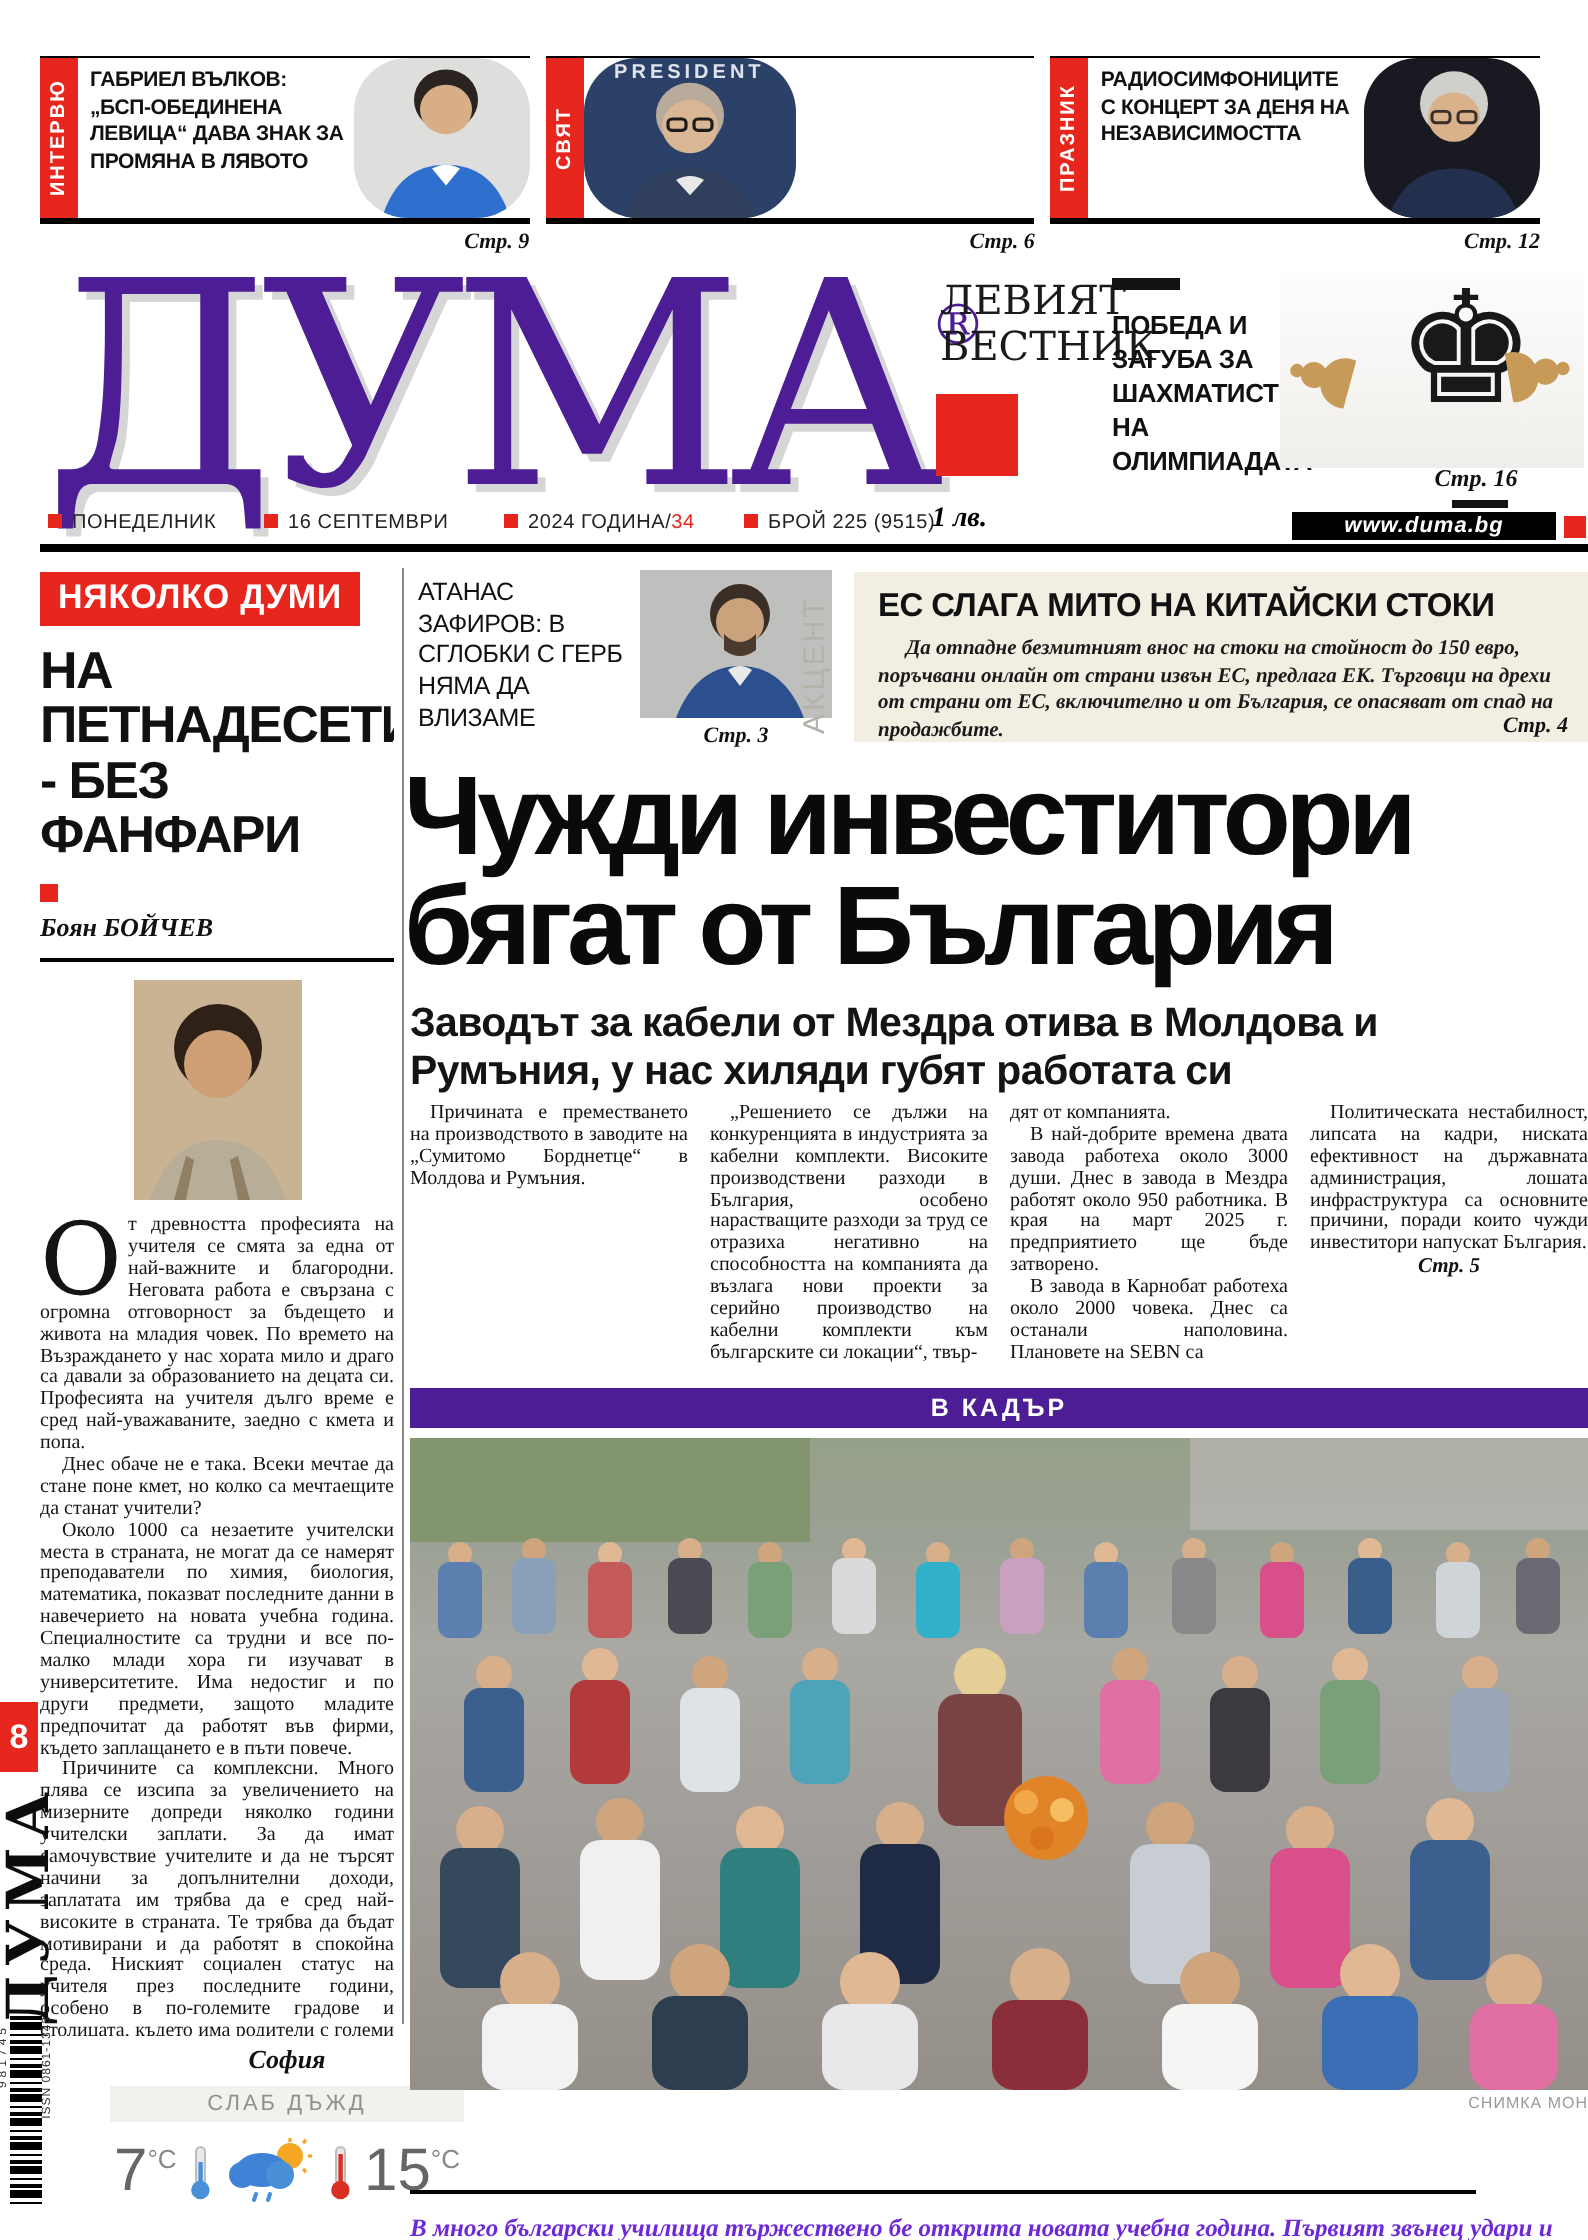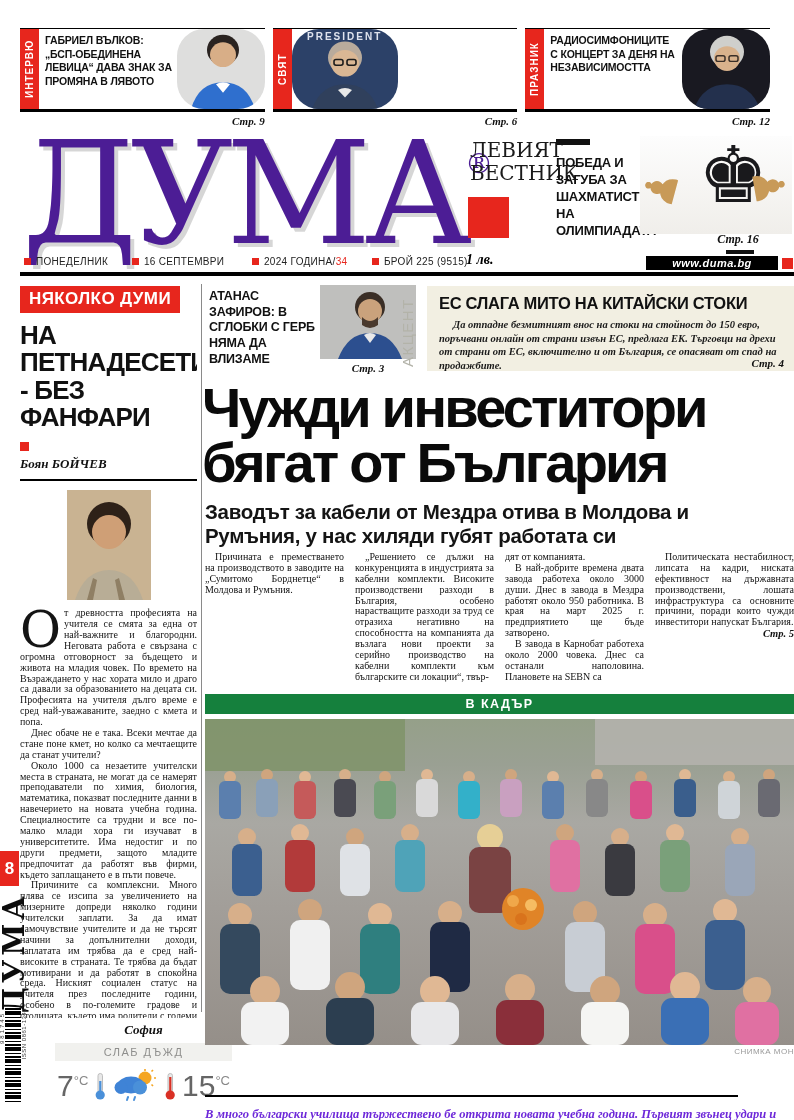--- a/index.html
+++ b/index.html
@@ -89,7 +89,7 @@
   
   .vdiv { position:absolute; left:201px; top:284px; width:1px; height:728px; background:#8a8a8a; }
 
-  .zaf-title { position:absolute; left:209px; top:289px; width:110px; font-weight:700; font-size:12.5px;
+  .zaf-title { position:absolute; left:209px; top:289px; width:110px; font-weight:400; font-size:12.5px;
     line-height:1.25; text-transform:uppercase; letter-spacing:-0.2px; }
   .zaf-photo { position:absolute; left:320px; top:285px; width:96px; height:74px; overflow:hidden;
     background:linear-gradient(180deg,#c9c9c7,#aeaeac); }

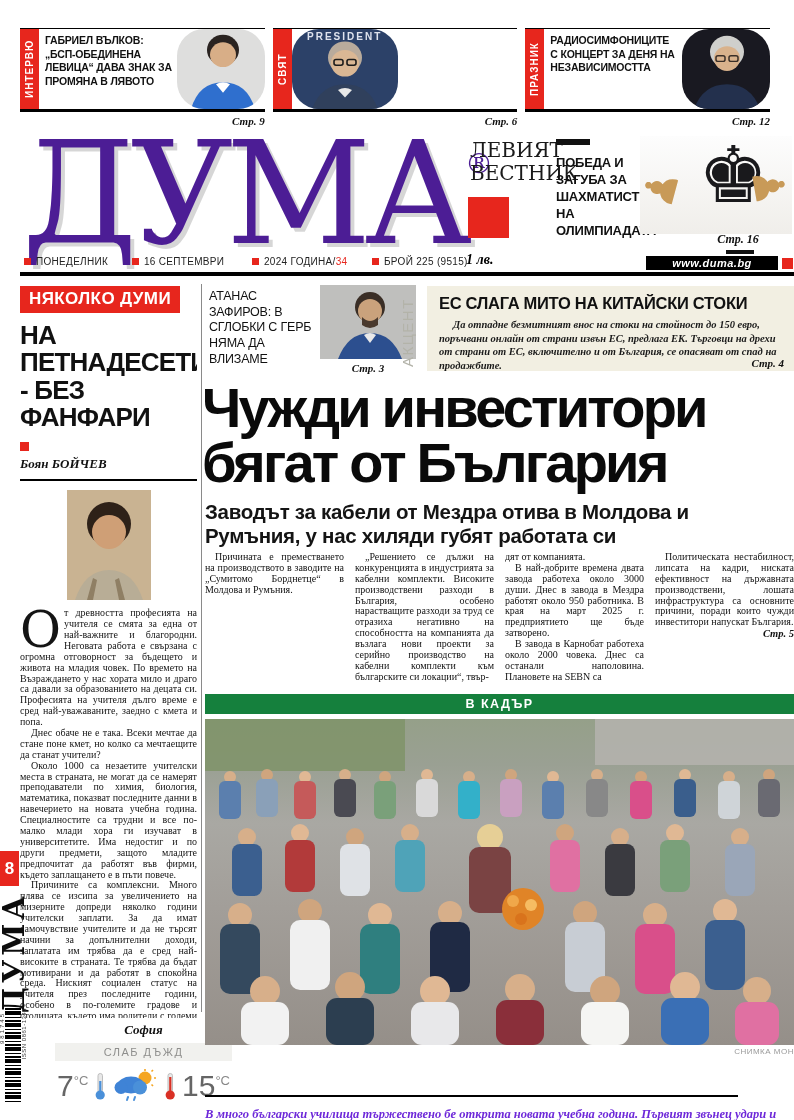--- a/index.html
+++ b/index.html
@@ -318,7 +318,7 @@
       <p>В завода в Карнобат работеха около 2000 човека. Днес са останали наполовина. Плановете на SEBN са</p>
     </div>
     <div class="col">
-      <p>Политическата нестабилност, липсата на кадри, ниската ефективност на държавната производствени, лошата инфраструктура са основните причини, поради които чужди инвеститори напускат България.</p>
+      <p>Политическата нестабилност, липсата на кадри, ниската ефективност на държавната администрация, лошата инфраструктура са основните причини, поради които чужди инвеститори напускат България.</p>
       <div class="col-page">Стр. 5</div>
     </div>
   </div>

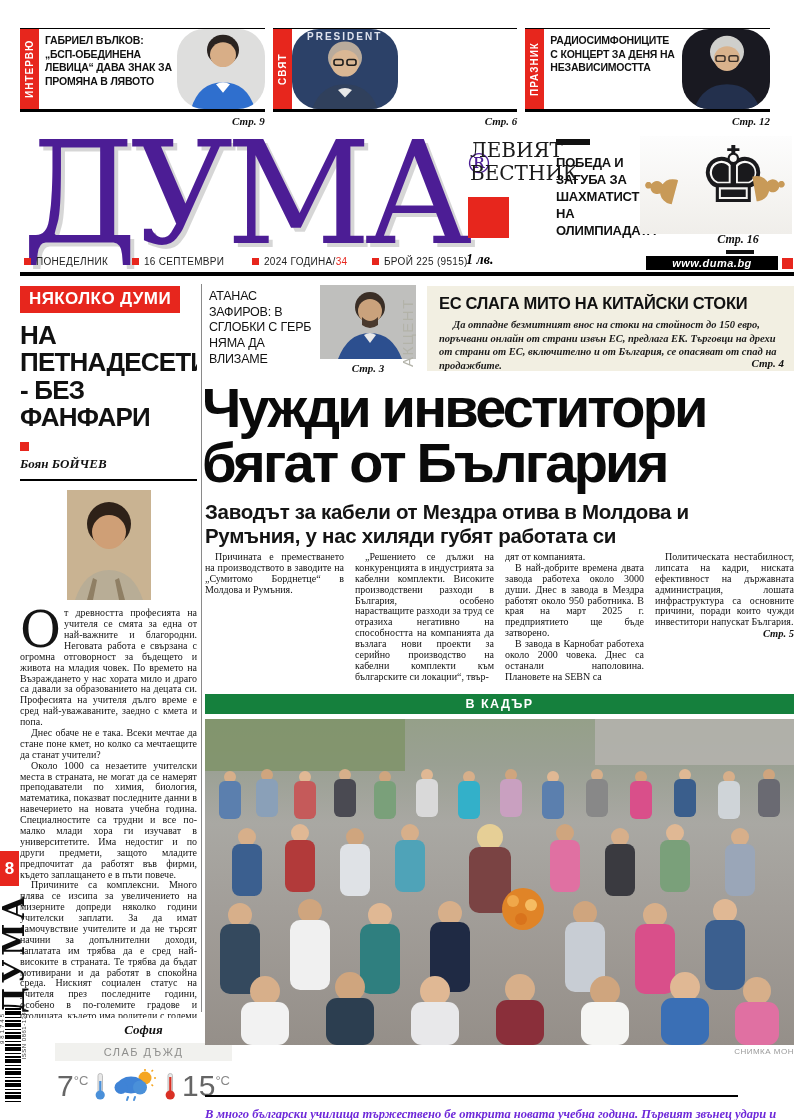--- a/index.html
+++ b/index.html
@@ -115,7 +115,7 @@
   .col { flex:1; }
   .col p { text-indent:10px; }
   .col p.no-indent { text-indent:0; }
-  .col-page { text-align:right; font:bold italic 10.5px "Liberation Serif", serif; }
+  .col-page { text-align:center; font:bold italic 10.5px "Liberation Serif", serif; }
 
   .kadar { position:absolute; left:205px; top:694px; width:589px; height:20px; background:#15803d; color:#fff;
     text-align:center; font-weight:bold; font-size:12.5px; letter-spacing:1.5px; line-height:20px; }

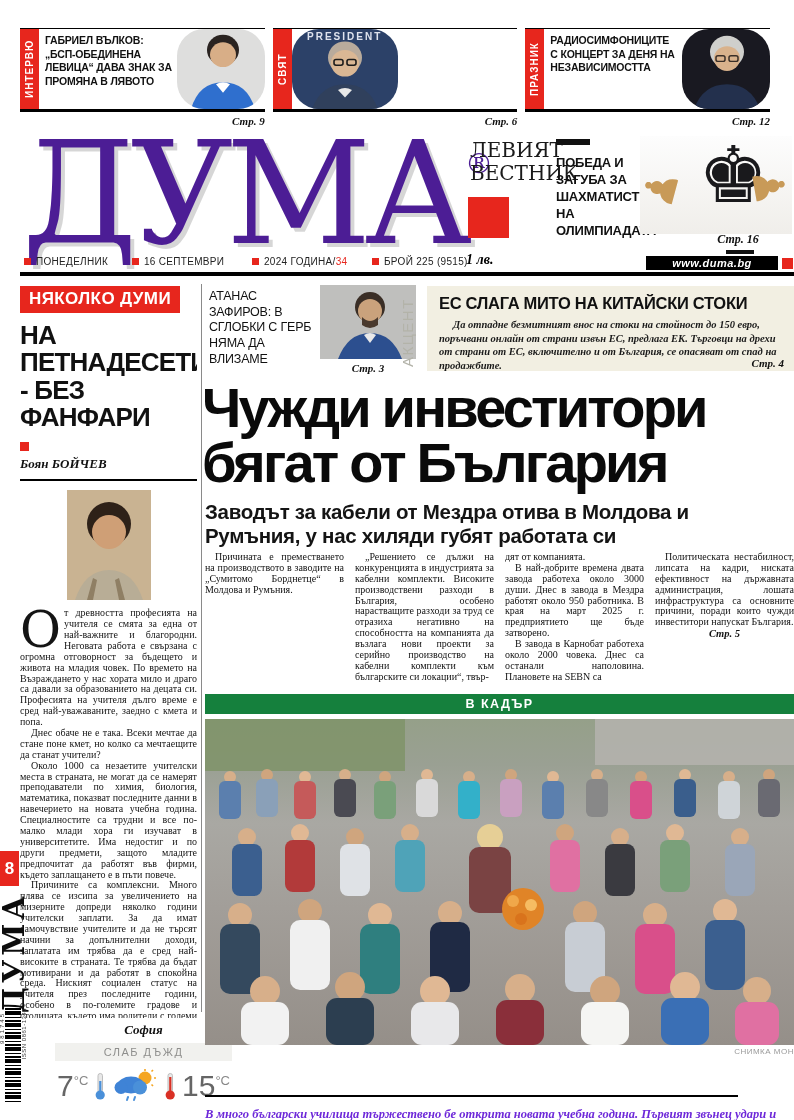--- a/index.html
+++ b/index.html
@@ -117,7 +117,7 @@
   .col p.no-indent { text-indent:0; }
   .col-page { text-align:center; font:bold italic 10.5px "Liberation Serif", serif; }
 
-  .kadar { position:absolute; left:205px; top:694px; width:589px; height:20px; background:#15803d; color:#fff;
+  .kadar { position:absolute; left:205px; top:694px; width:589px; height:20px; background:#4c1d95; color:#fff;
     text-align:center; font-weight:bold; font-size:12.5px; letter-spacing:1.5px; line-height:20px; }
 
   .bigphoto { position:absolute; left:205px; top:719px; width:589px; height:326px; overflow:hidden;

